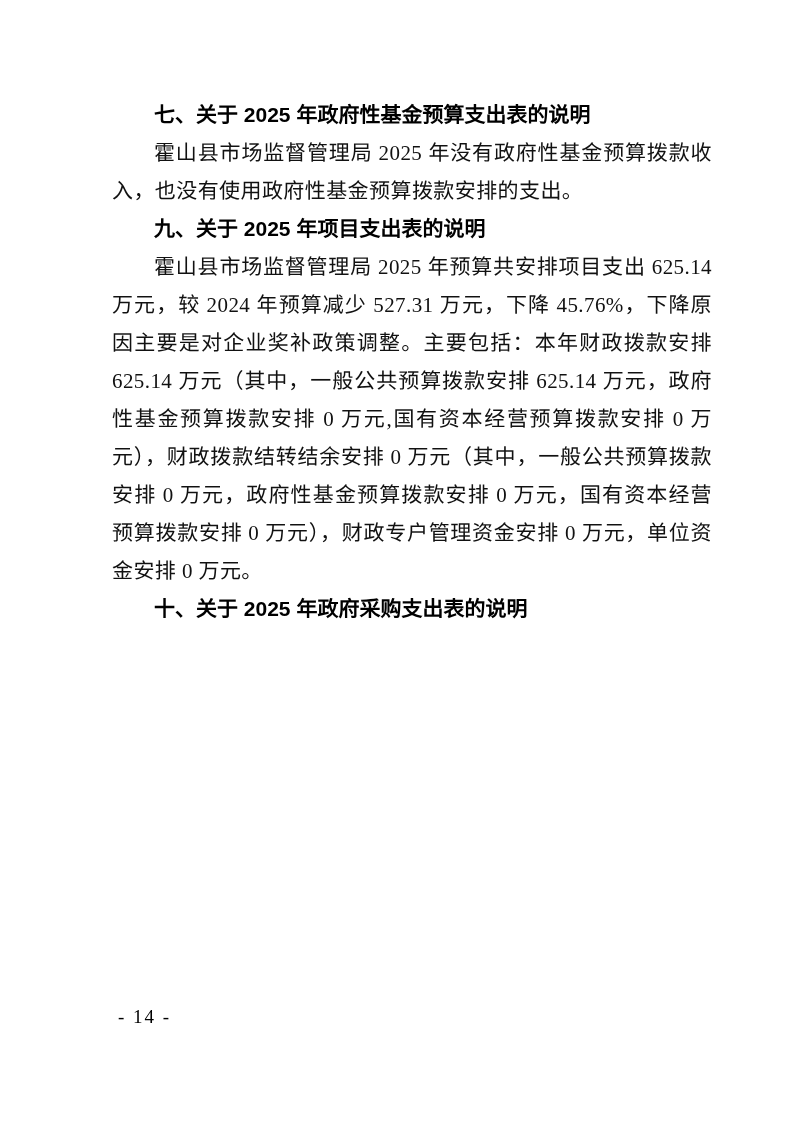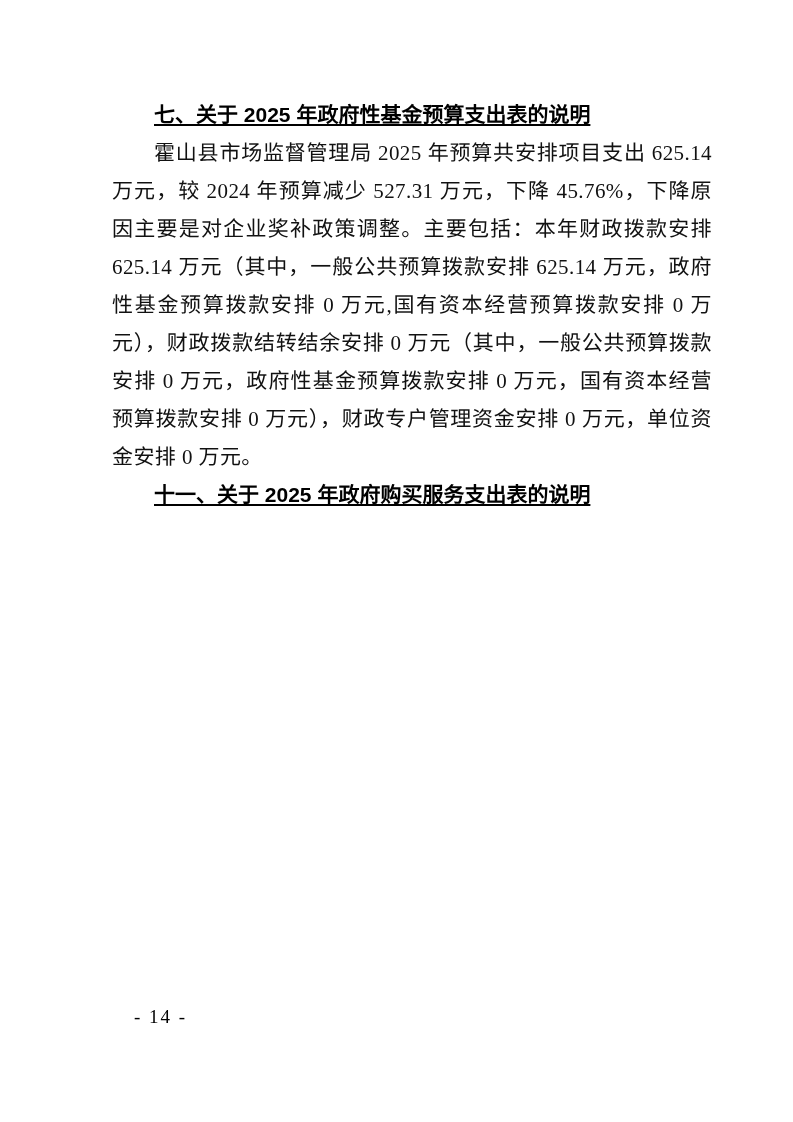--- a/index.html
+++ b/index.html
@@ -29,7 +29,6 @@
     text-indent: 2em;
     color: #000000;
     white-space: normal;
-    text-decoration: underline;
   }
   .doc-para {
     margin: 0;

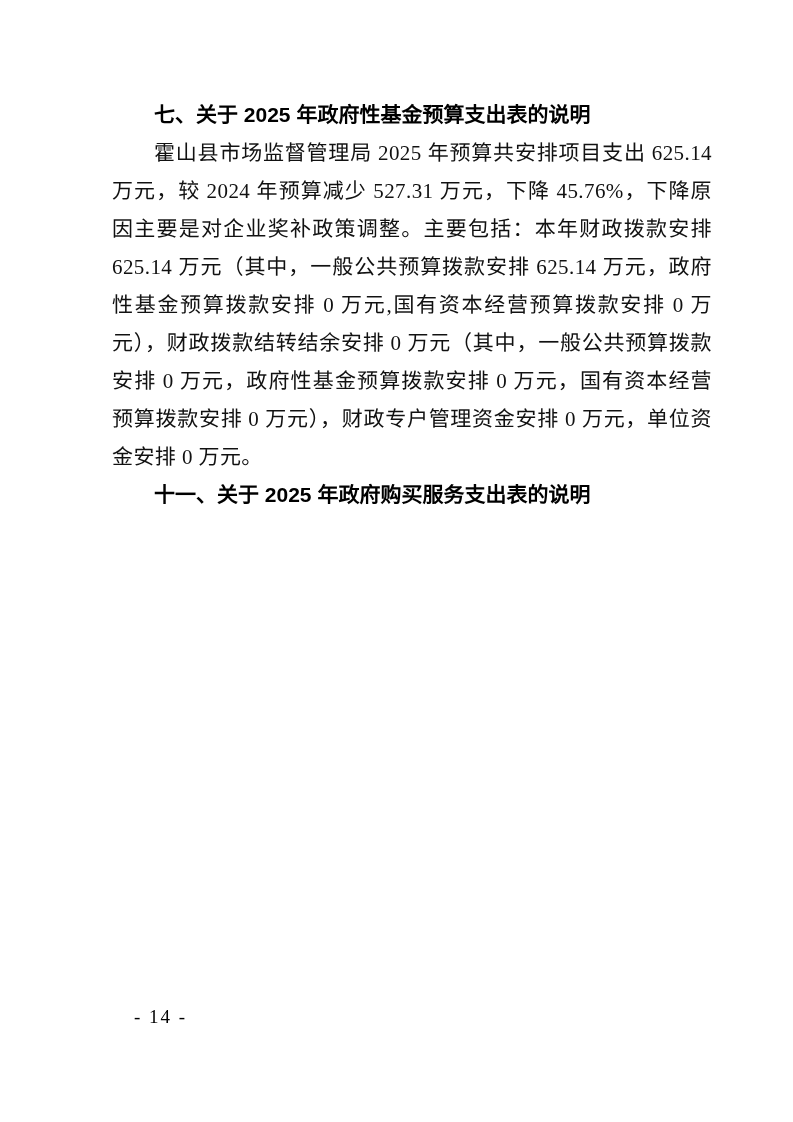--- a/index.html
+++ b/index.html
@@ -57,6 +57,7 @@
 <div class="page">
   <main class="doc-body" id="doc-body">
       <p class="doc-heading">七、关于 2025 年政府性基金预算支出表的说明</p>
+      <p class="doc-para">霍山县市场监督管理局 2025 年没有政府性基金预算拨款收入，也没有使用政府性基金预算拨款安排的支出。</p>
       <p class="doc-para">霍山县市场监督管理局 2025 年预算共安排项目支出 625.14 万元，较 2024 年预算减少 527.31 万元，下降 45.76%，下降原因主要是对企业奖补政策调整。主要包括：本年财政拨款安排 625.14 万元（其中，一般公共预算拨款安排 625.14 万元，政府性基金预算拨款安排 0 万元,国有资本经营预算拨款安排 0 万元），财政拨款结转结余安排 0 万元（其中，一般公共预算拨款安排 0 万元，政府性基金预算拨款安排 0 万元，国有资本经营预算拨款安排 0 万元），财政专户管理资金安排 0 万元，单位资金安排 0 万元。</p>
       <p class="doc-heading">十一、关于 2025 年政府购买服务支出表的说明</p>
     </main>

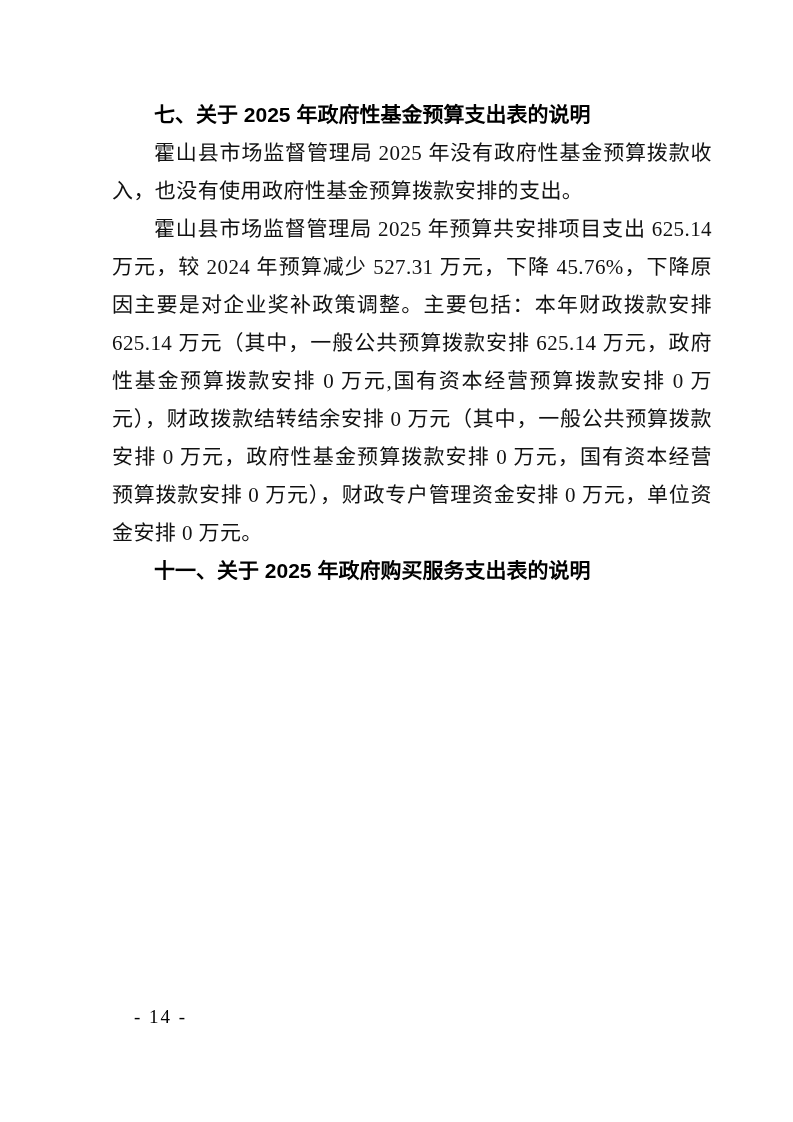--- a/index.html
+++ b/index.html
@@ -58,6 +58,7 @@
   <main class="doc-body" id="doc-body">
       <p class="doc-heading">七、关于 2025 年政府性基金预算支出表的说明</p>
       <p class="doc-para">霍山县市场监督管理局 2025 年没有政府性基金预算拨款收入，也没有使用政府性基金预算拨款安排的支出。</p>
+      <p class="doc-heading">九、关于 2025 年项目支出表的说明</p>
       <p class="doc-para">霍山县市场监督管理局 2025 年预算共安排项目支出 625.14 万元，较 2024 年预算减少 527.31 万元，下降 45.76%，下降原因主要是对企业奖补政策调整。主要包括：本年财政拨款安排 625.14 万元（其中，一般公共预算拨款安排 625.14 万元，政府性基金预算拨款安排 0 万元,国有资本经营预算拨款安排 0 万元），财政拨款结转结余安排 0 万元（其中，一般公共预算拨款安排 0 万元，政府性基金预算拨款安排 0 万元，国有资本经营预算拨款安排 0 万元），财政专户管理资金安排 0 万元，单位资金安排 0 万元。</p>
       <p class="doc-heading">十一、关于 2025 年政府购买服务支出表的说明</p>
     </main>

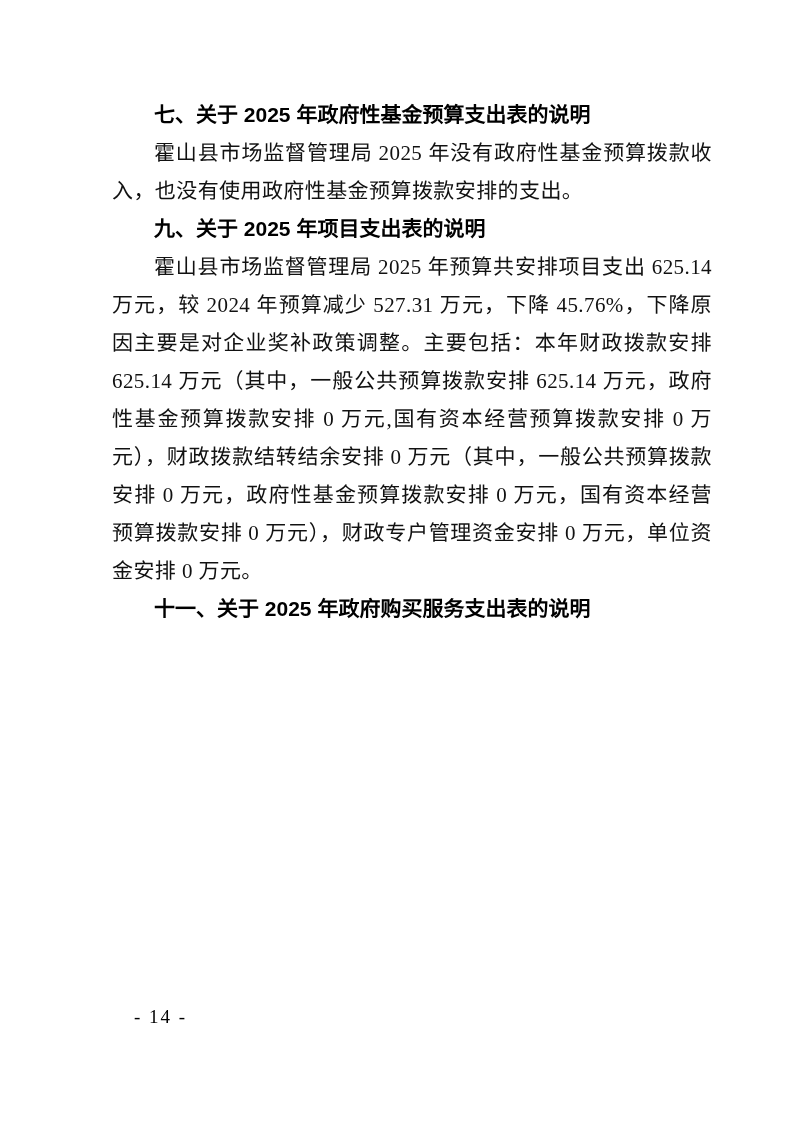--- a/index.html
+++ b/index.html
@@ -60,6 +60,7 @@
       <p class="doc-para">霍山县市场监督管理局 2025 年没有政府性基金预算拨款收入，也没有使用政府性基金预算拨款安排的支出。</p>
       <p class="doc-heading">九、关于 2025 年项目支出表的说明</p>
       <p class="doc-para">霍山县市场监督管理局 2025 年预算共安排项目支出 625.14 万元，较 2024 年预算减少 527.31 万元，下降 45.76%，下降原因主要是对企业奖补政策调整。主要包括：本年财政拨款安排 625.14 万元（其中，一般公共预算拨款安排 625.14 万元，政府性基金预算拨款安排 0 万元,国有资本经营预算拨款安排 0 万元），财政拨款结转结余安排 0 万元（其中，一般公共预算拨款安排 0 万元，政府性基金预算拨款安排 0 万元，国有资本经营预算拨款安排 0 万元），财政专户管理资金安排 0 万元，单位资金安排 0 万元。</p>
+      <p class="doc-heading">十、关于 2025 年政府采购支出表的说明</p>
       <p class="doc-heading">十一、关于 2025 年政府购买服务支出表的说明</p>
     </main>
   <footer class="page-footer">

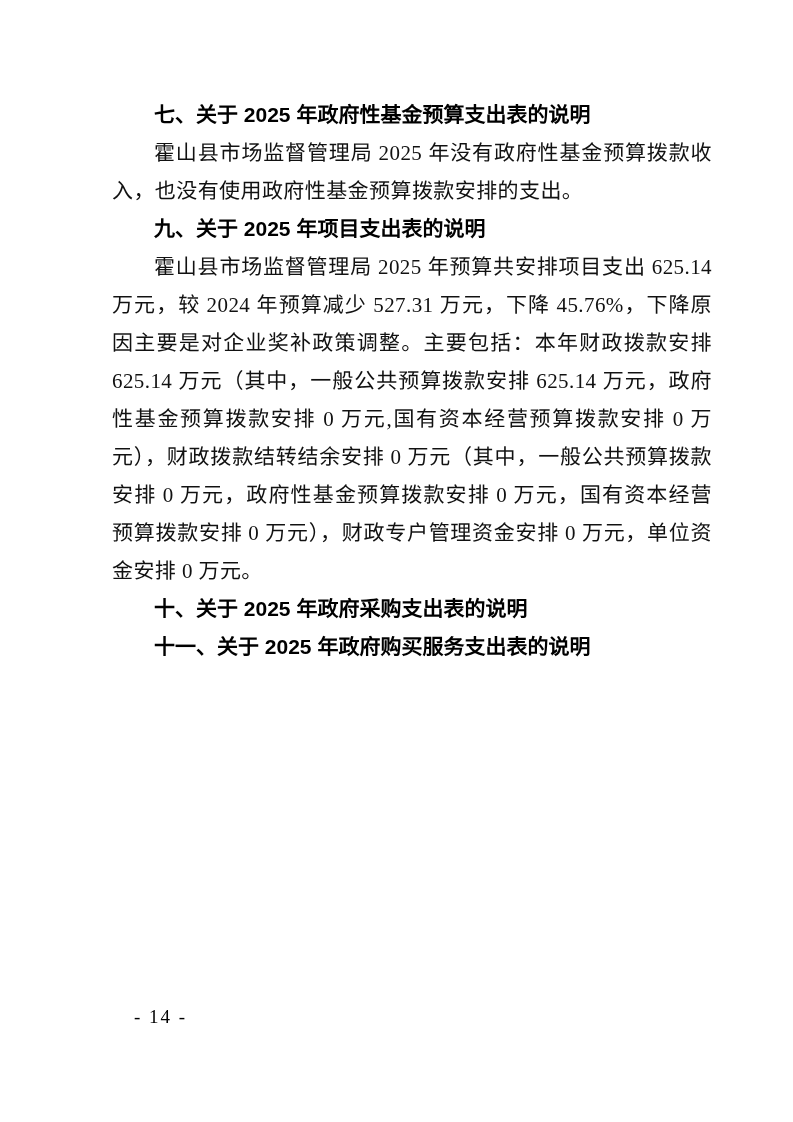--- a/index.html
+++ b/index.html
@@ -61,7 +61,6 @@
       <p class="doc-heading">九、关于 2025 年项目支出表的说明</p>
       <p class="doc-para">霍山县市场监督管理局 2025 年预算共安排项目支出 625.14 万元，较 2024 年预算减少 527.31 万元，下降 45.76%，下降原因主要是对企业奖补政策调整。主要包括：本年财政拨款安排 625.14 万元（其中，一般公共预算拨款安排 625.14 万元，政府性基金预算拨款安排 0 万元,国有资本经营预算拨款安排 0 万元），财政拨款结转结余安排 0 万元（其中，一般公共预算拨款安排 0 万元，政府性基金预算拨款安排 0 万元，国有资本经营预算拨款安排 0 万元），财政专户管理资金安排 0 万元，单位资金安排 0 万元。</p>
       <p class="doc-heading">十、关于 2025 年政府采购支出表的说明</p>
-      <p class="doc-heading">十一、关于 2025 年政府购买服务支出表的说明</p>
     </main>
   <footer class="page-footer">
     <span>- 14 -</span>

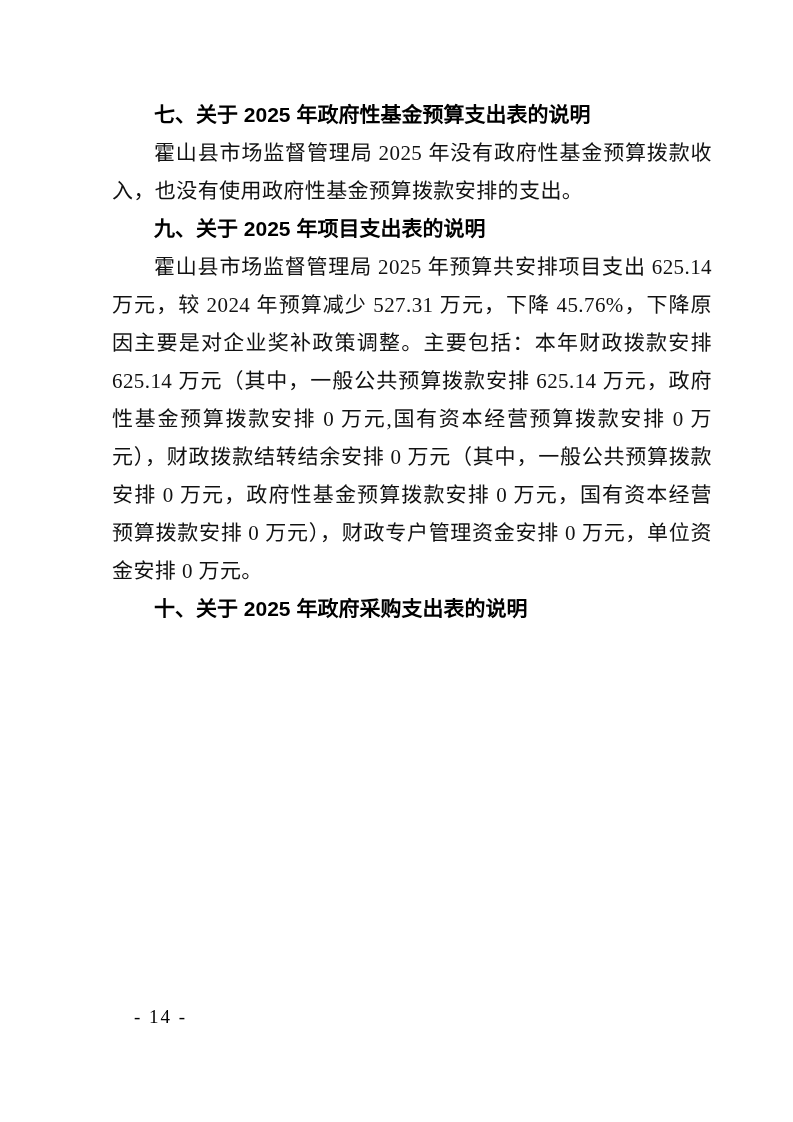--- a/index.html
+++ b/index.html
@@ -43,7 +43,7 @@
   }
   .page-footer {
     position: absolute;
-    left: 134px;
+    left: 118px;
     top: 1006px;
     font-family: "Liberation Serif", "DejaVu Serif", serif;
     font-size: 19px;

